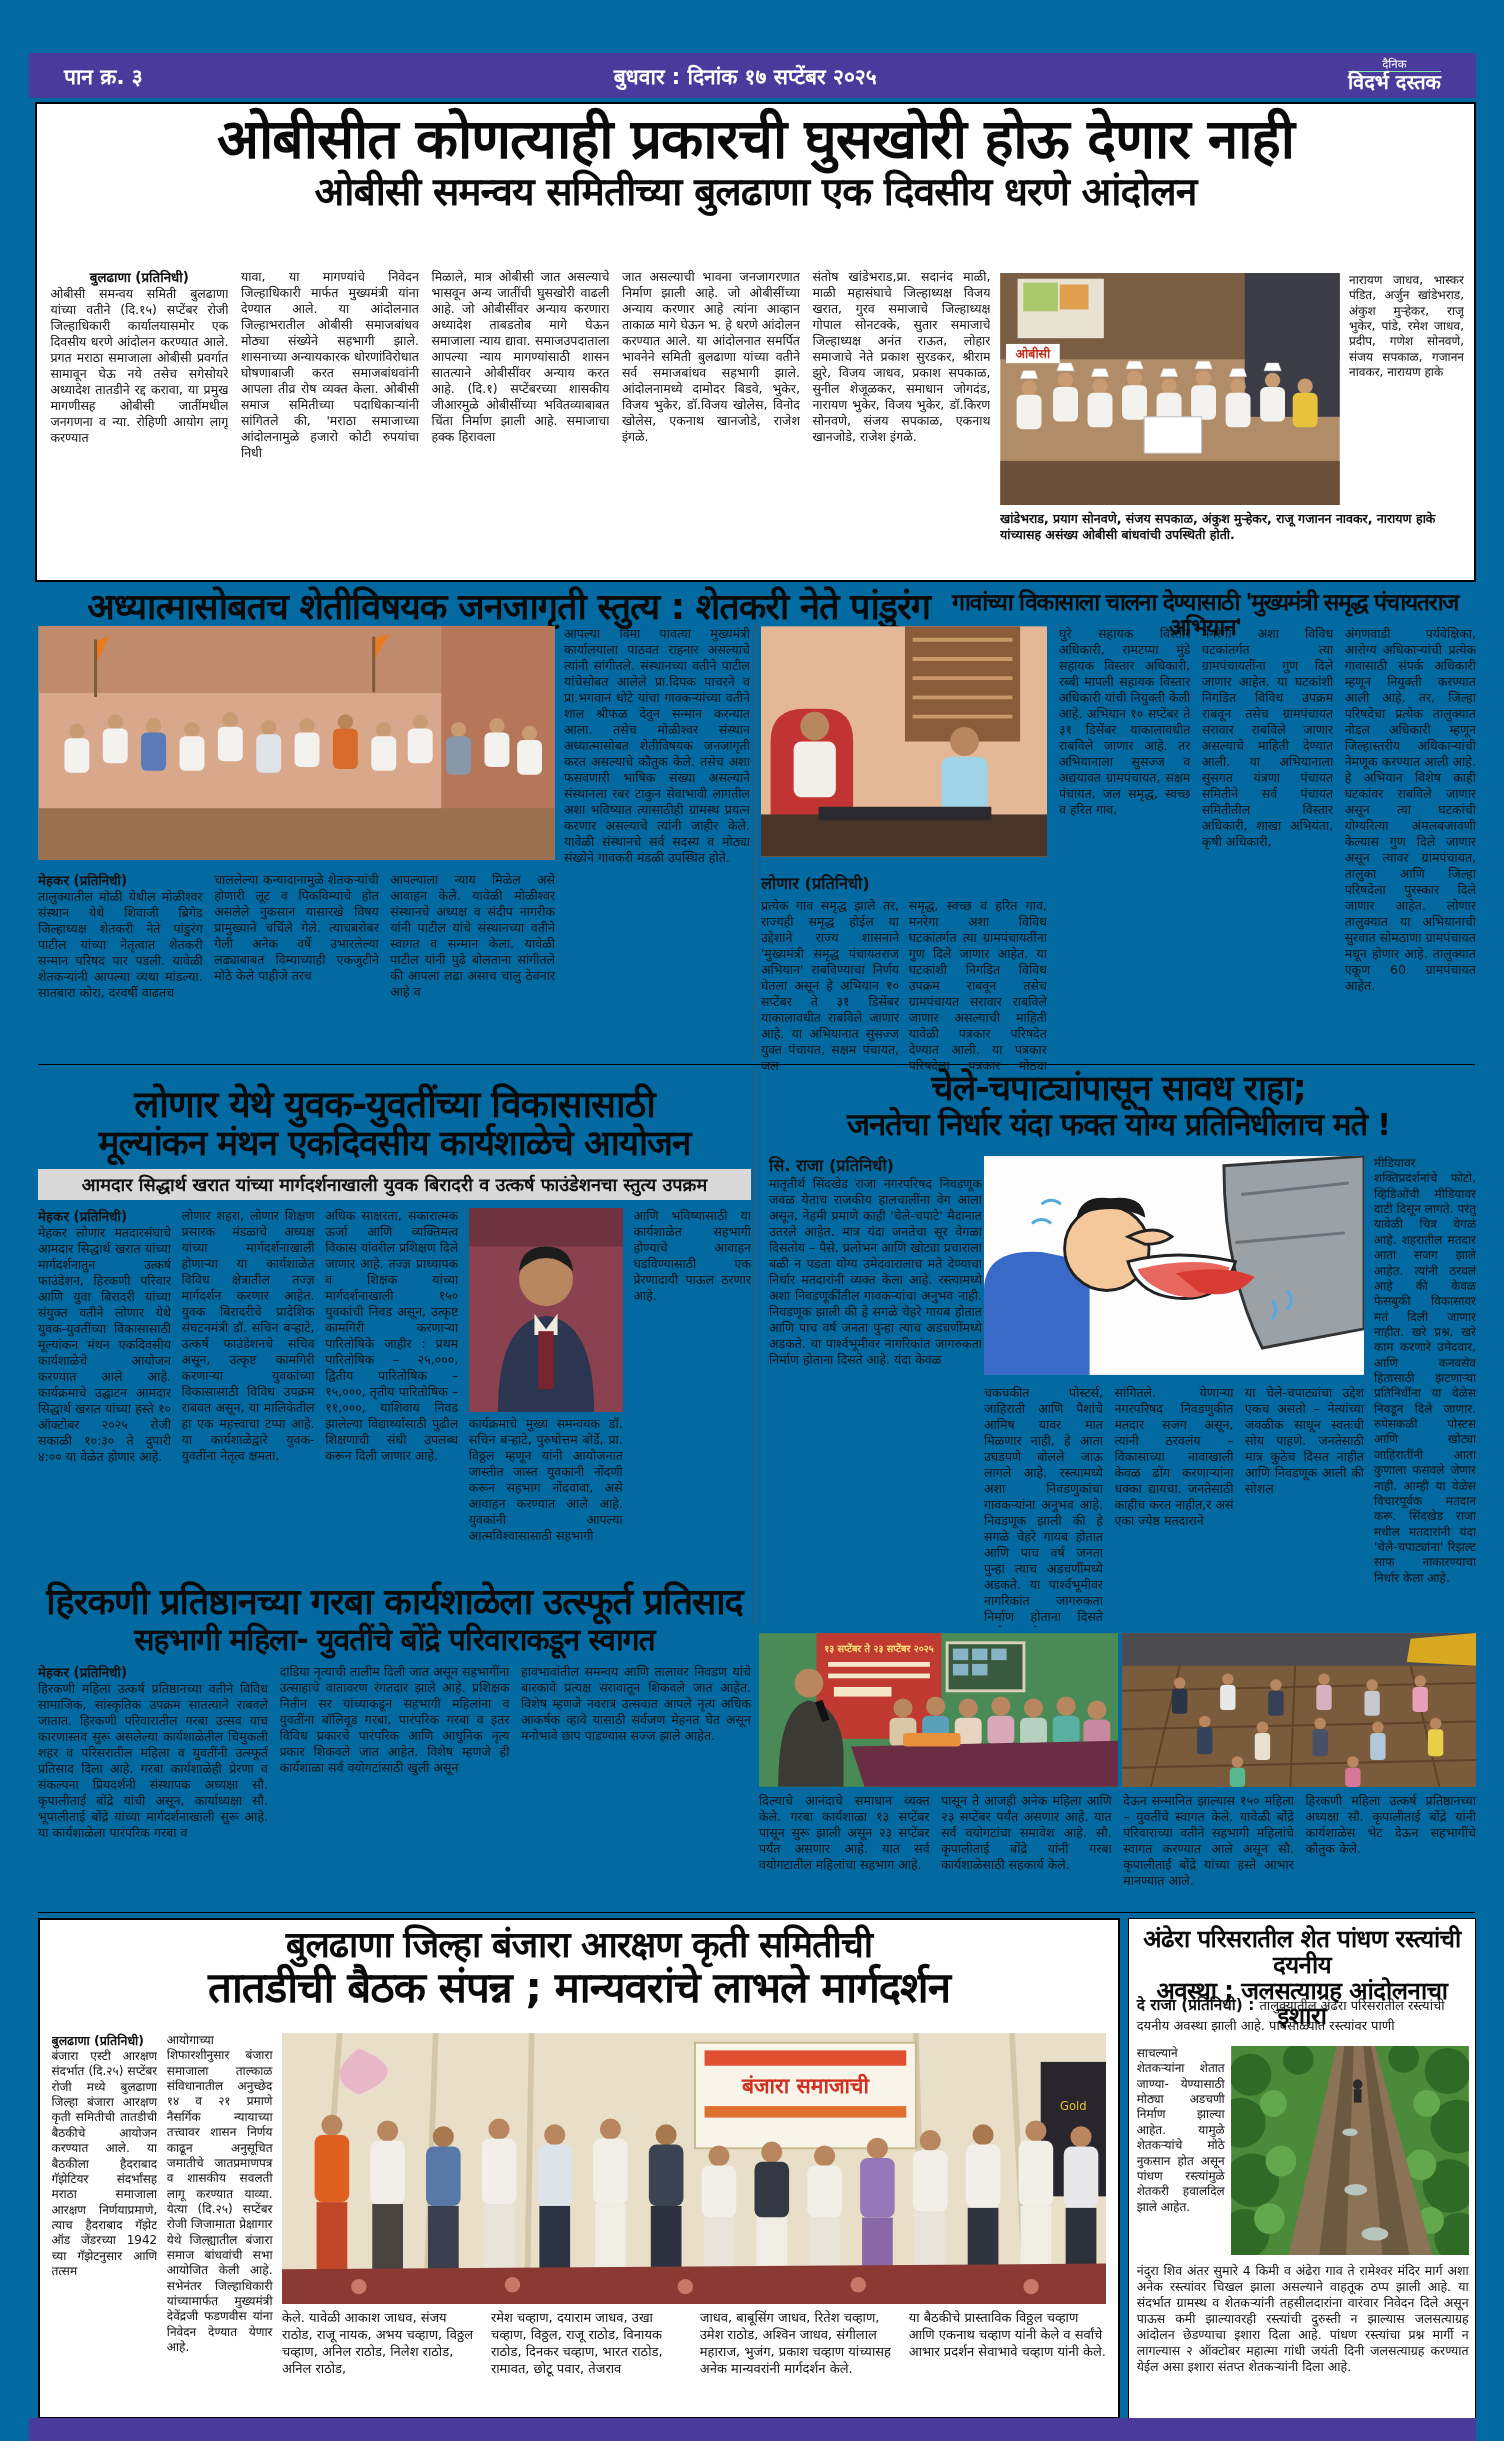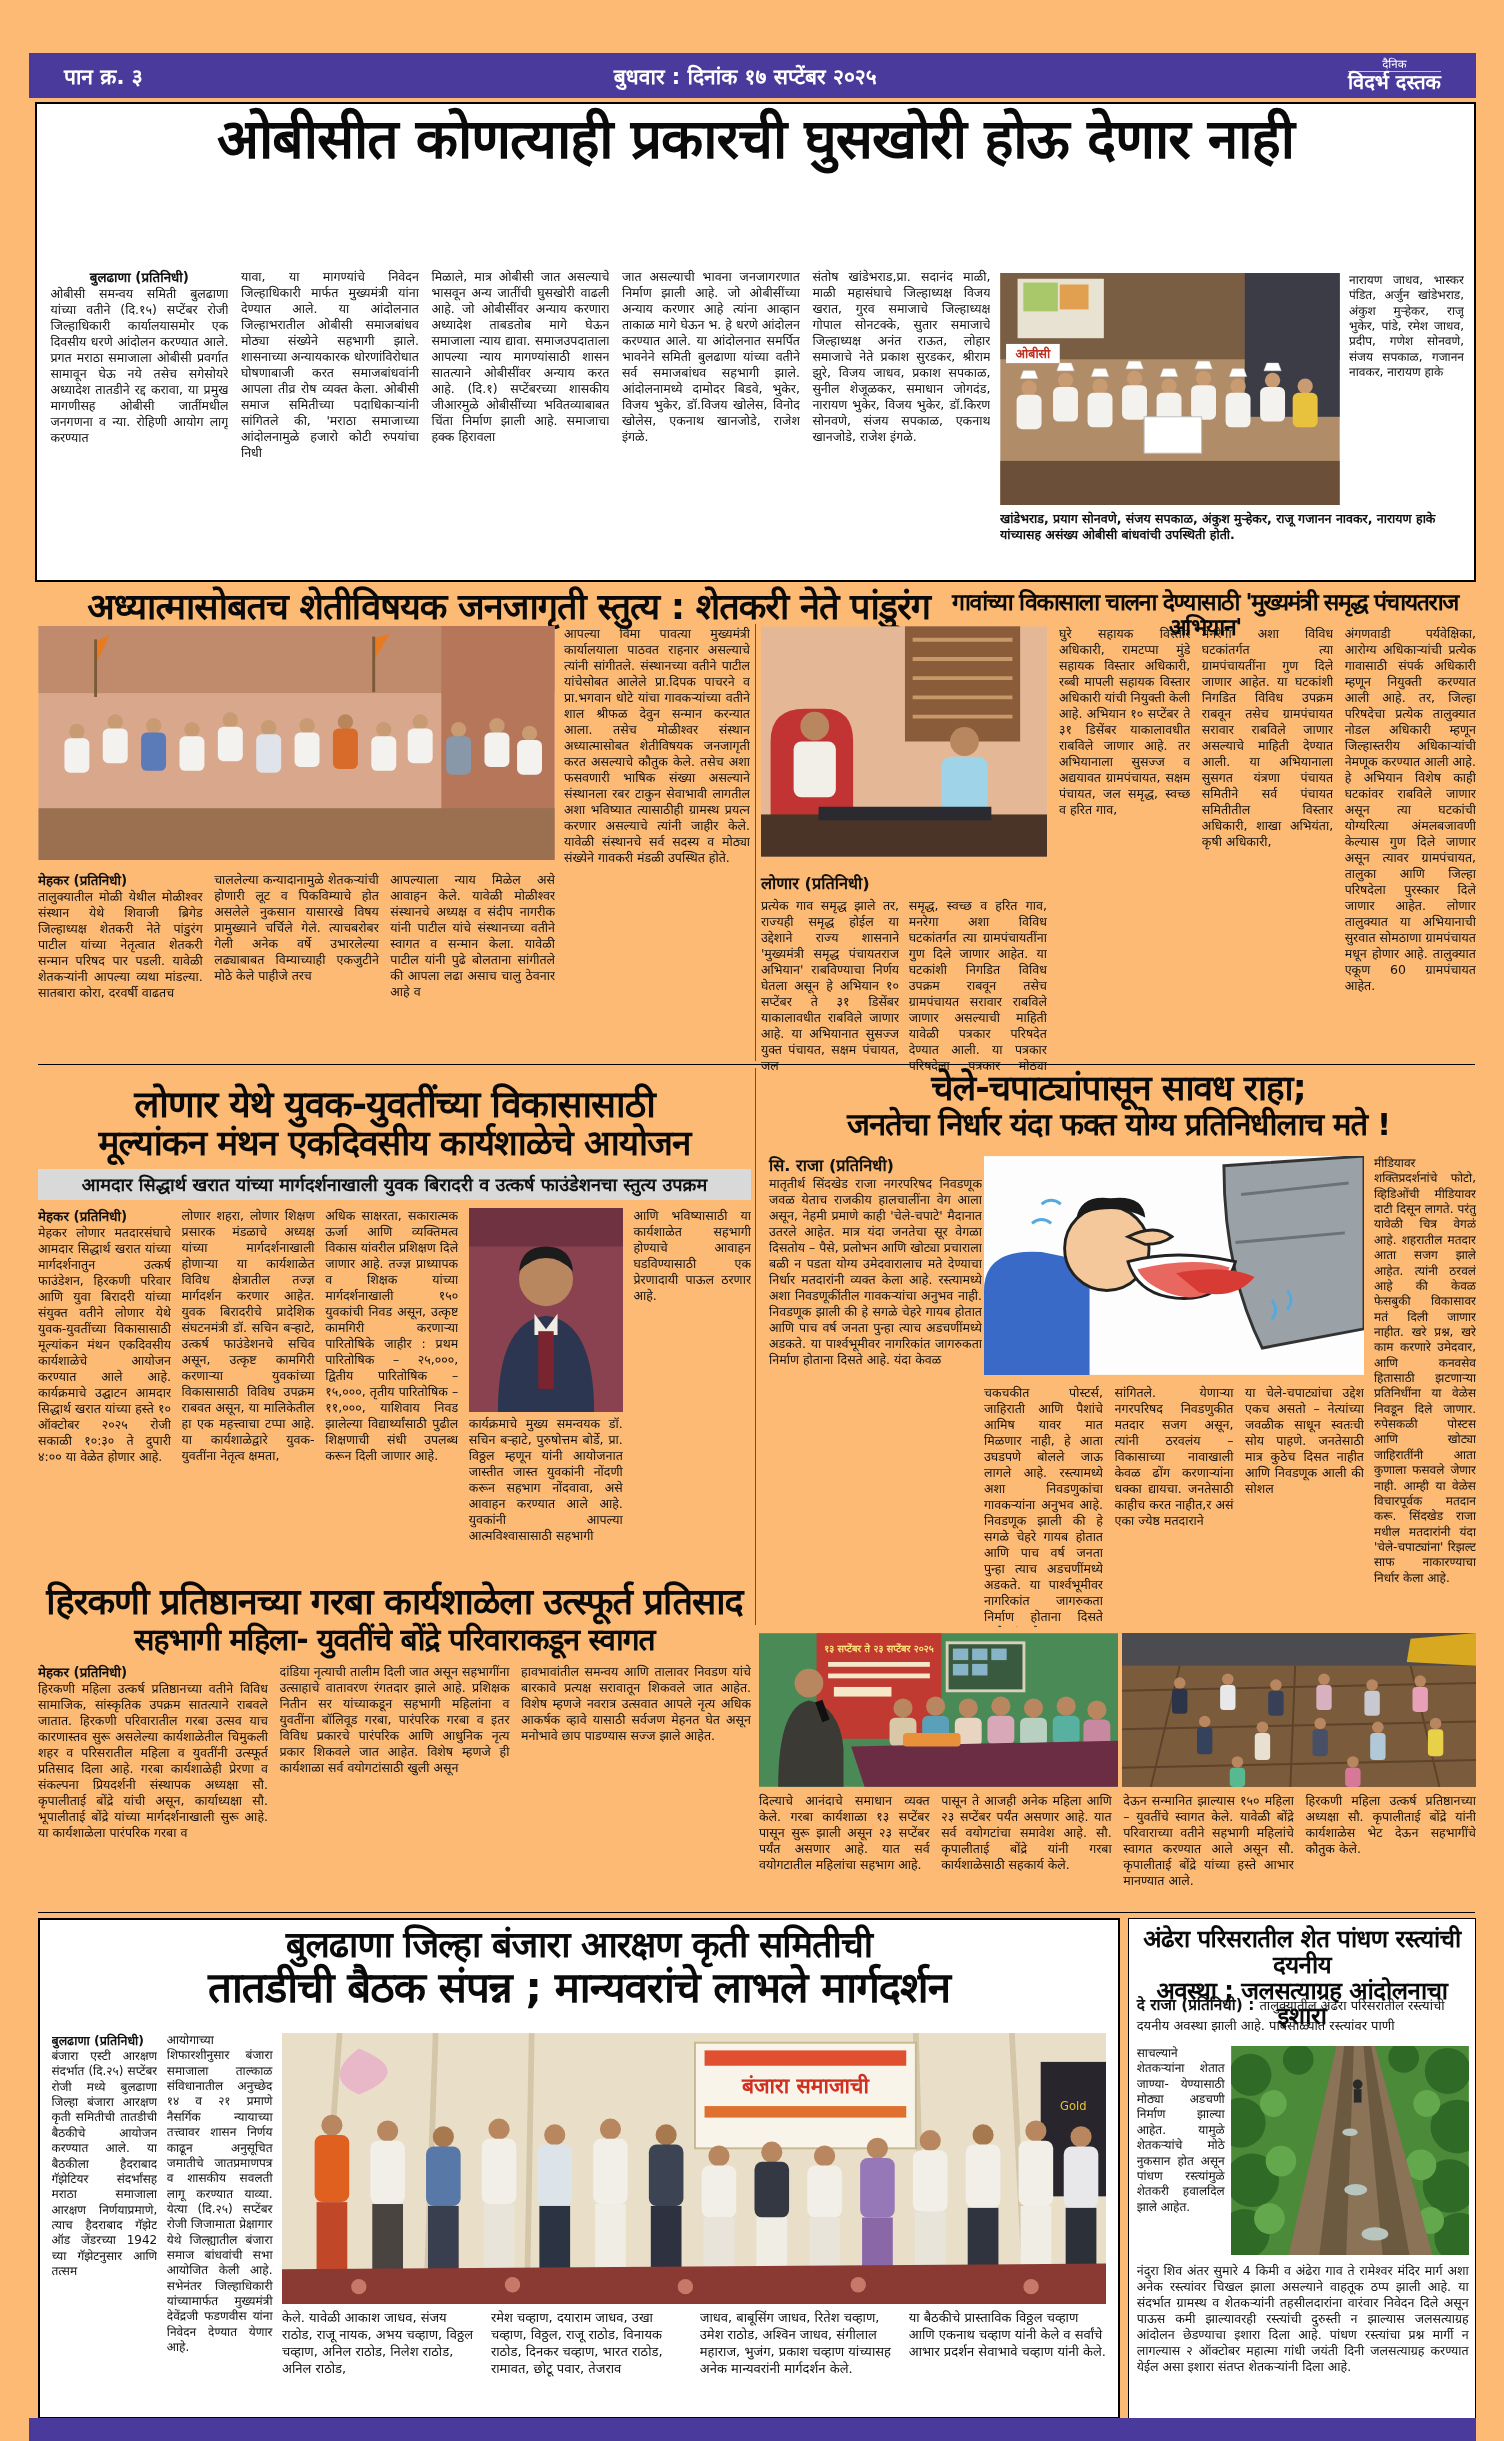--- a/index.html
+++ b/index.html
@@ -3,7 +3,7 @@
 <meta charset="utf-8">
 <style>
   html,body{margin:0;padding:0;background:#888;}
-  .page{position:relative;width:1504px;height:2441px;background:#fdba74;margin:0 auto;
+  .page{position:relative;width:1504px;height:2441px;background:#0369a1;margin:0 auto;
         font-family:"DejaVu Sans","Liberation Sans",sans-serif;color:#111;overflow:hidden;}
   .abs{position:absolute;}
   .band{background:#4a3a9c;color:#fff;}

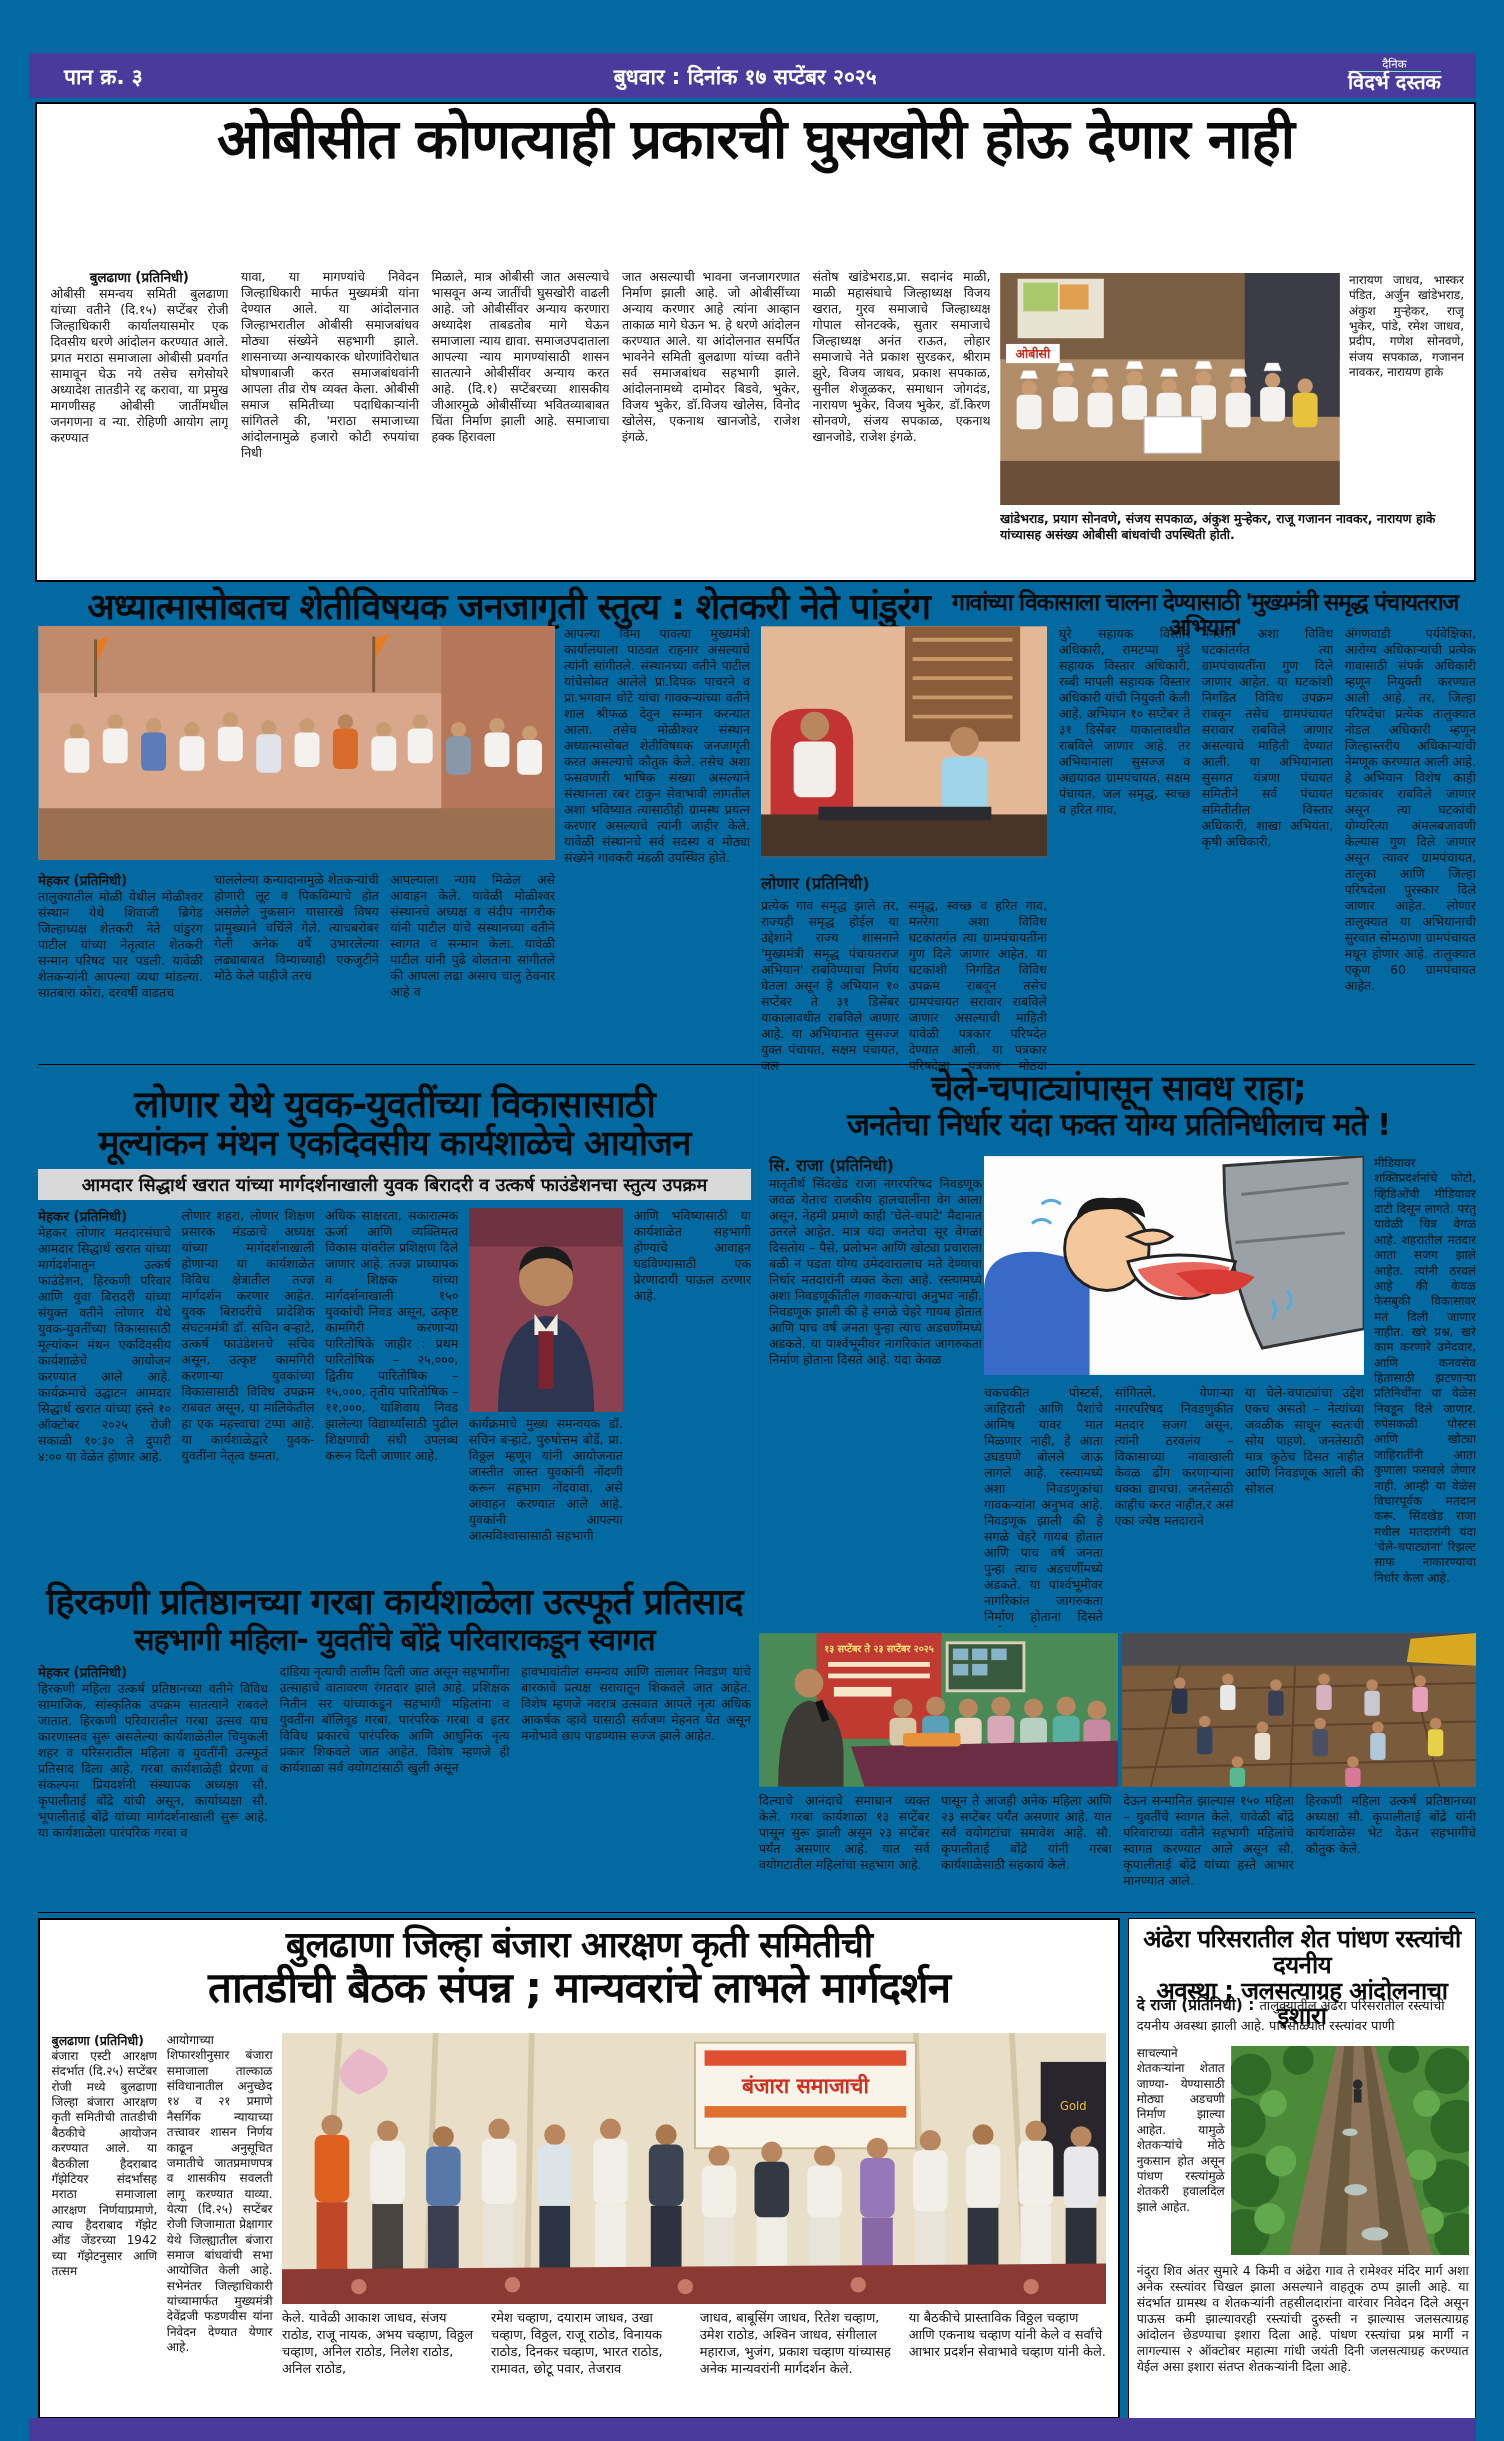--- a/index.html
+++ b/index.html
@@ -55,6 +55,7 @@
 
   <section class="abs box" style="left:35px;top:102px;width:1441px;height:480px;background:#fff;">
     <div class="hl" style="font-size:55px;margin-top:5.8px;">ओबीसीत कोणत्याही प्रकारची घुसखोरी होऊ देणार नाही</div>
+    <div class="hl" style="font-size:39px;margin-top:1.9px;">ओबीसी समन्वय समितीच्या बुलढाणा एक दिवसीय धरणे आंदोलन</div>
 
     <div class="abs" style="left:13.4px;top:165px;width:940px;height:300px;display:flex;gap:12.5px;">
       <div class="col" style="flex:1;">

